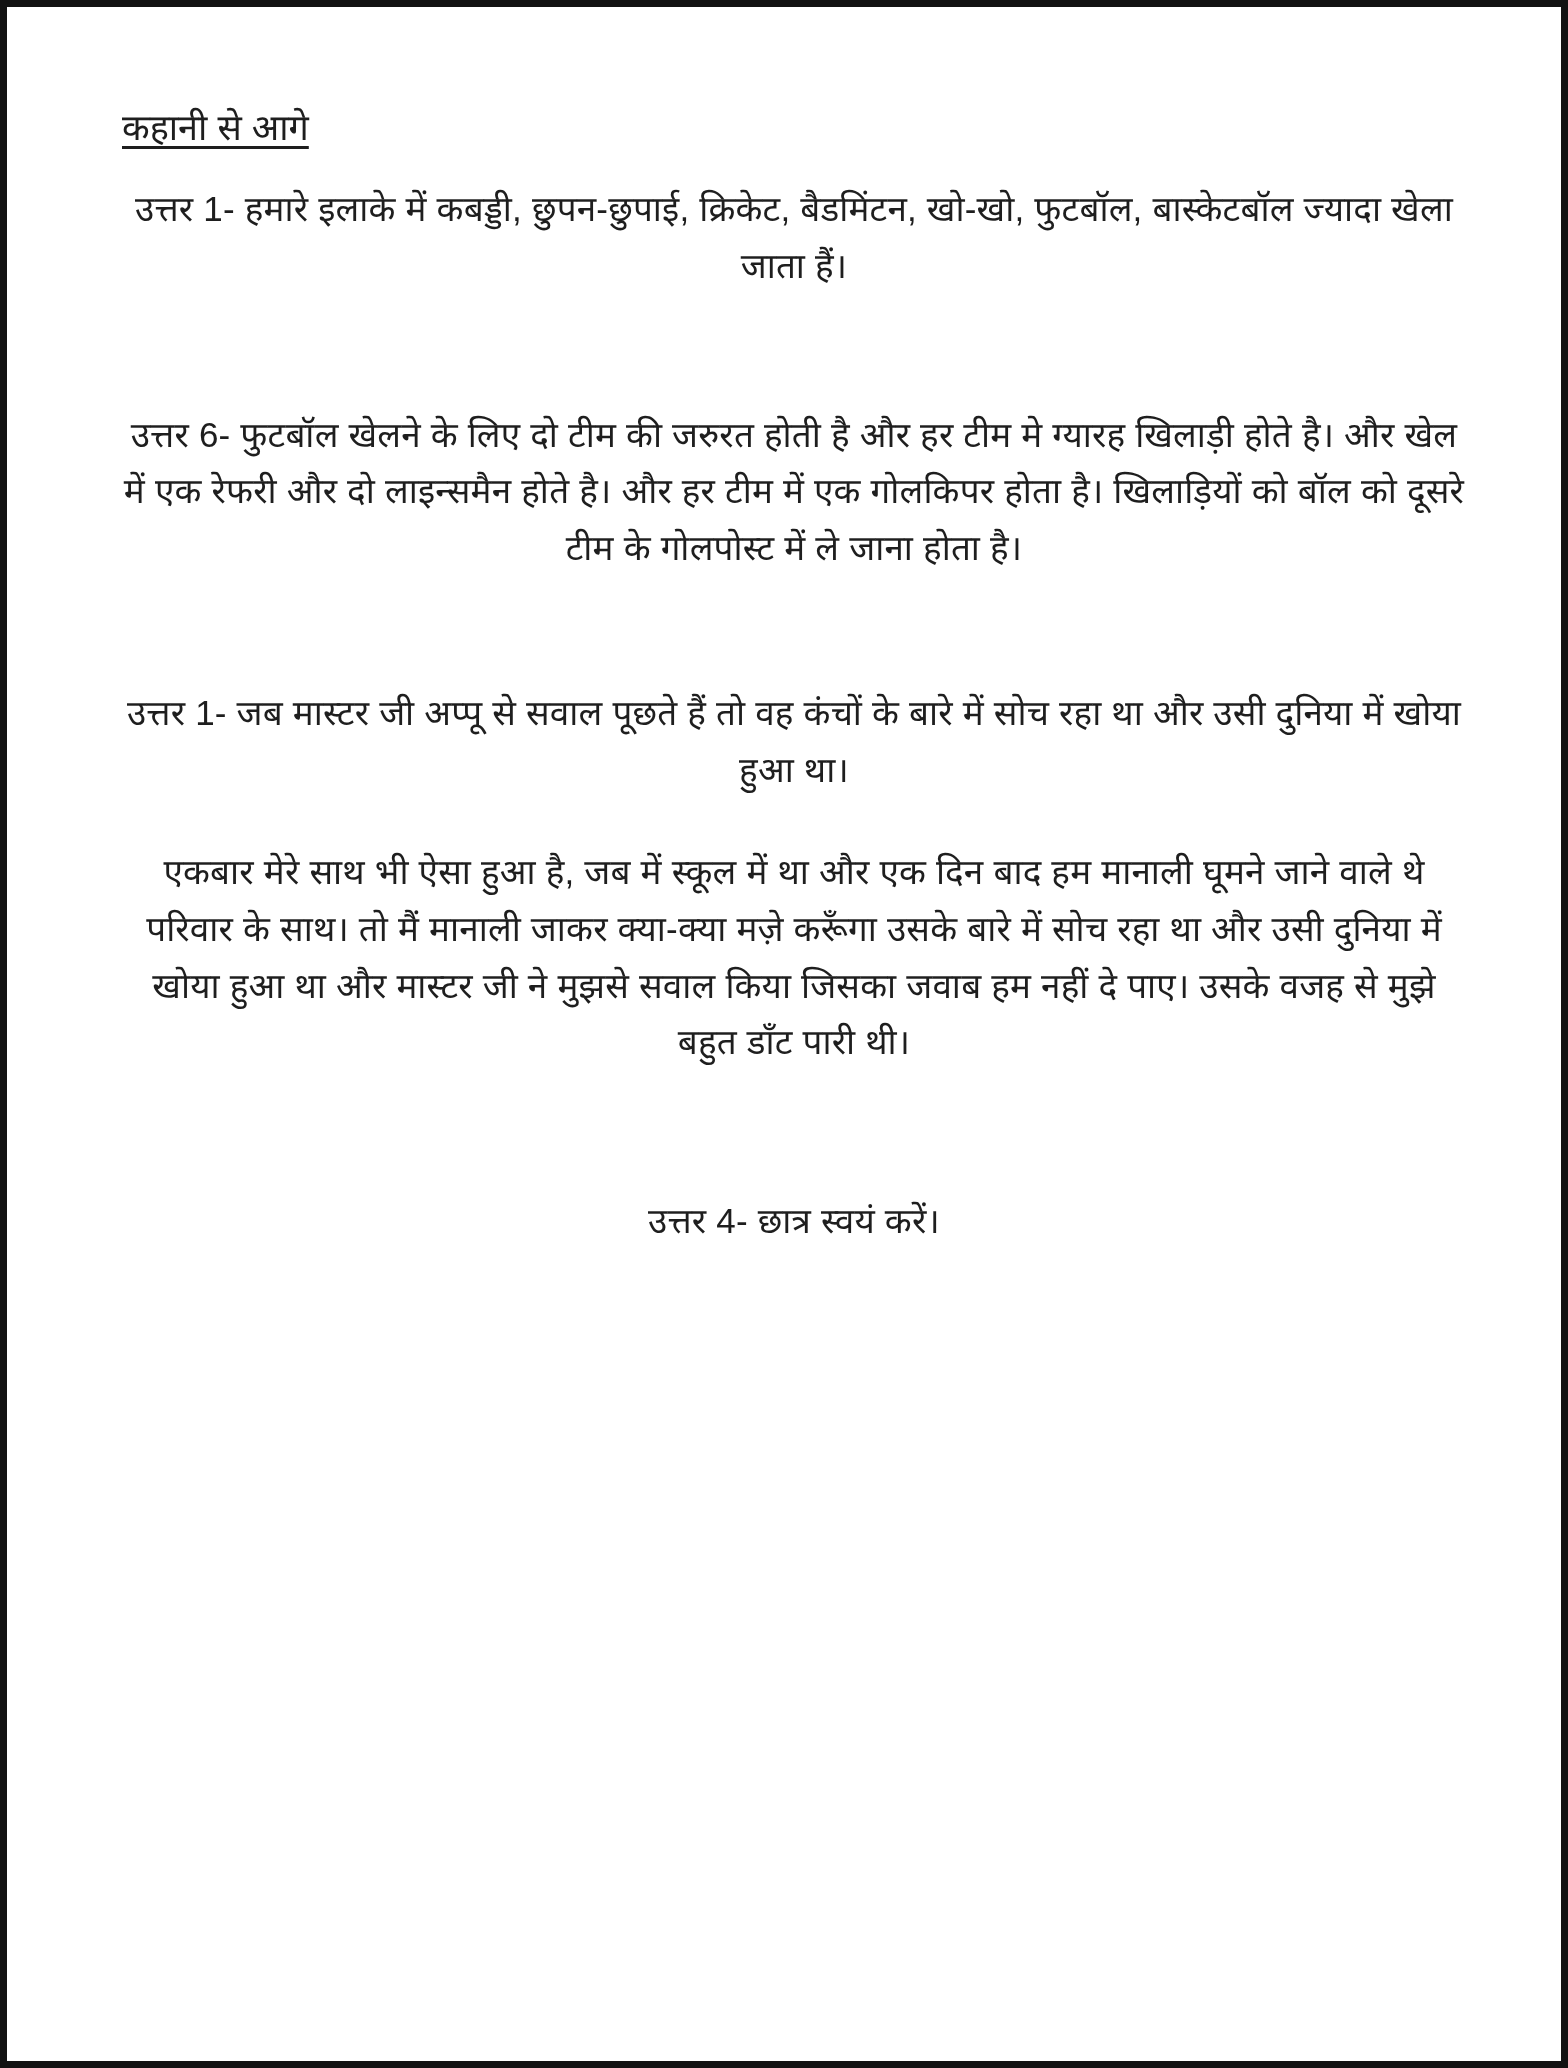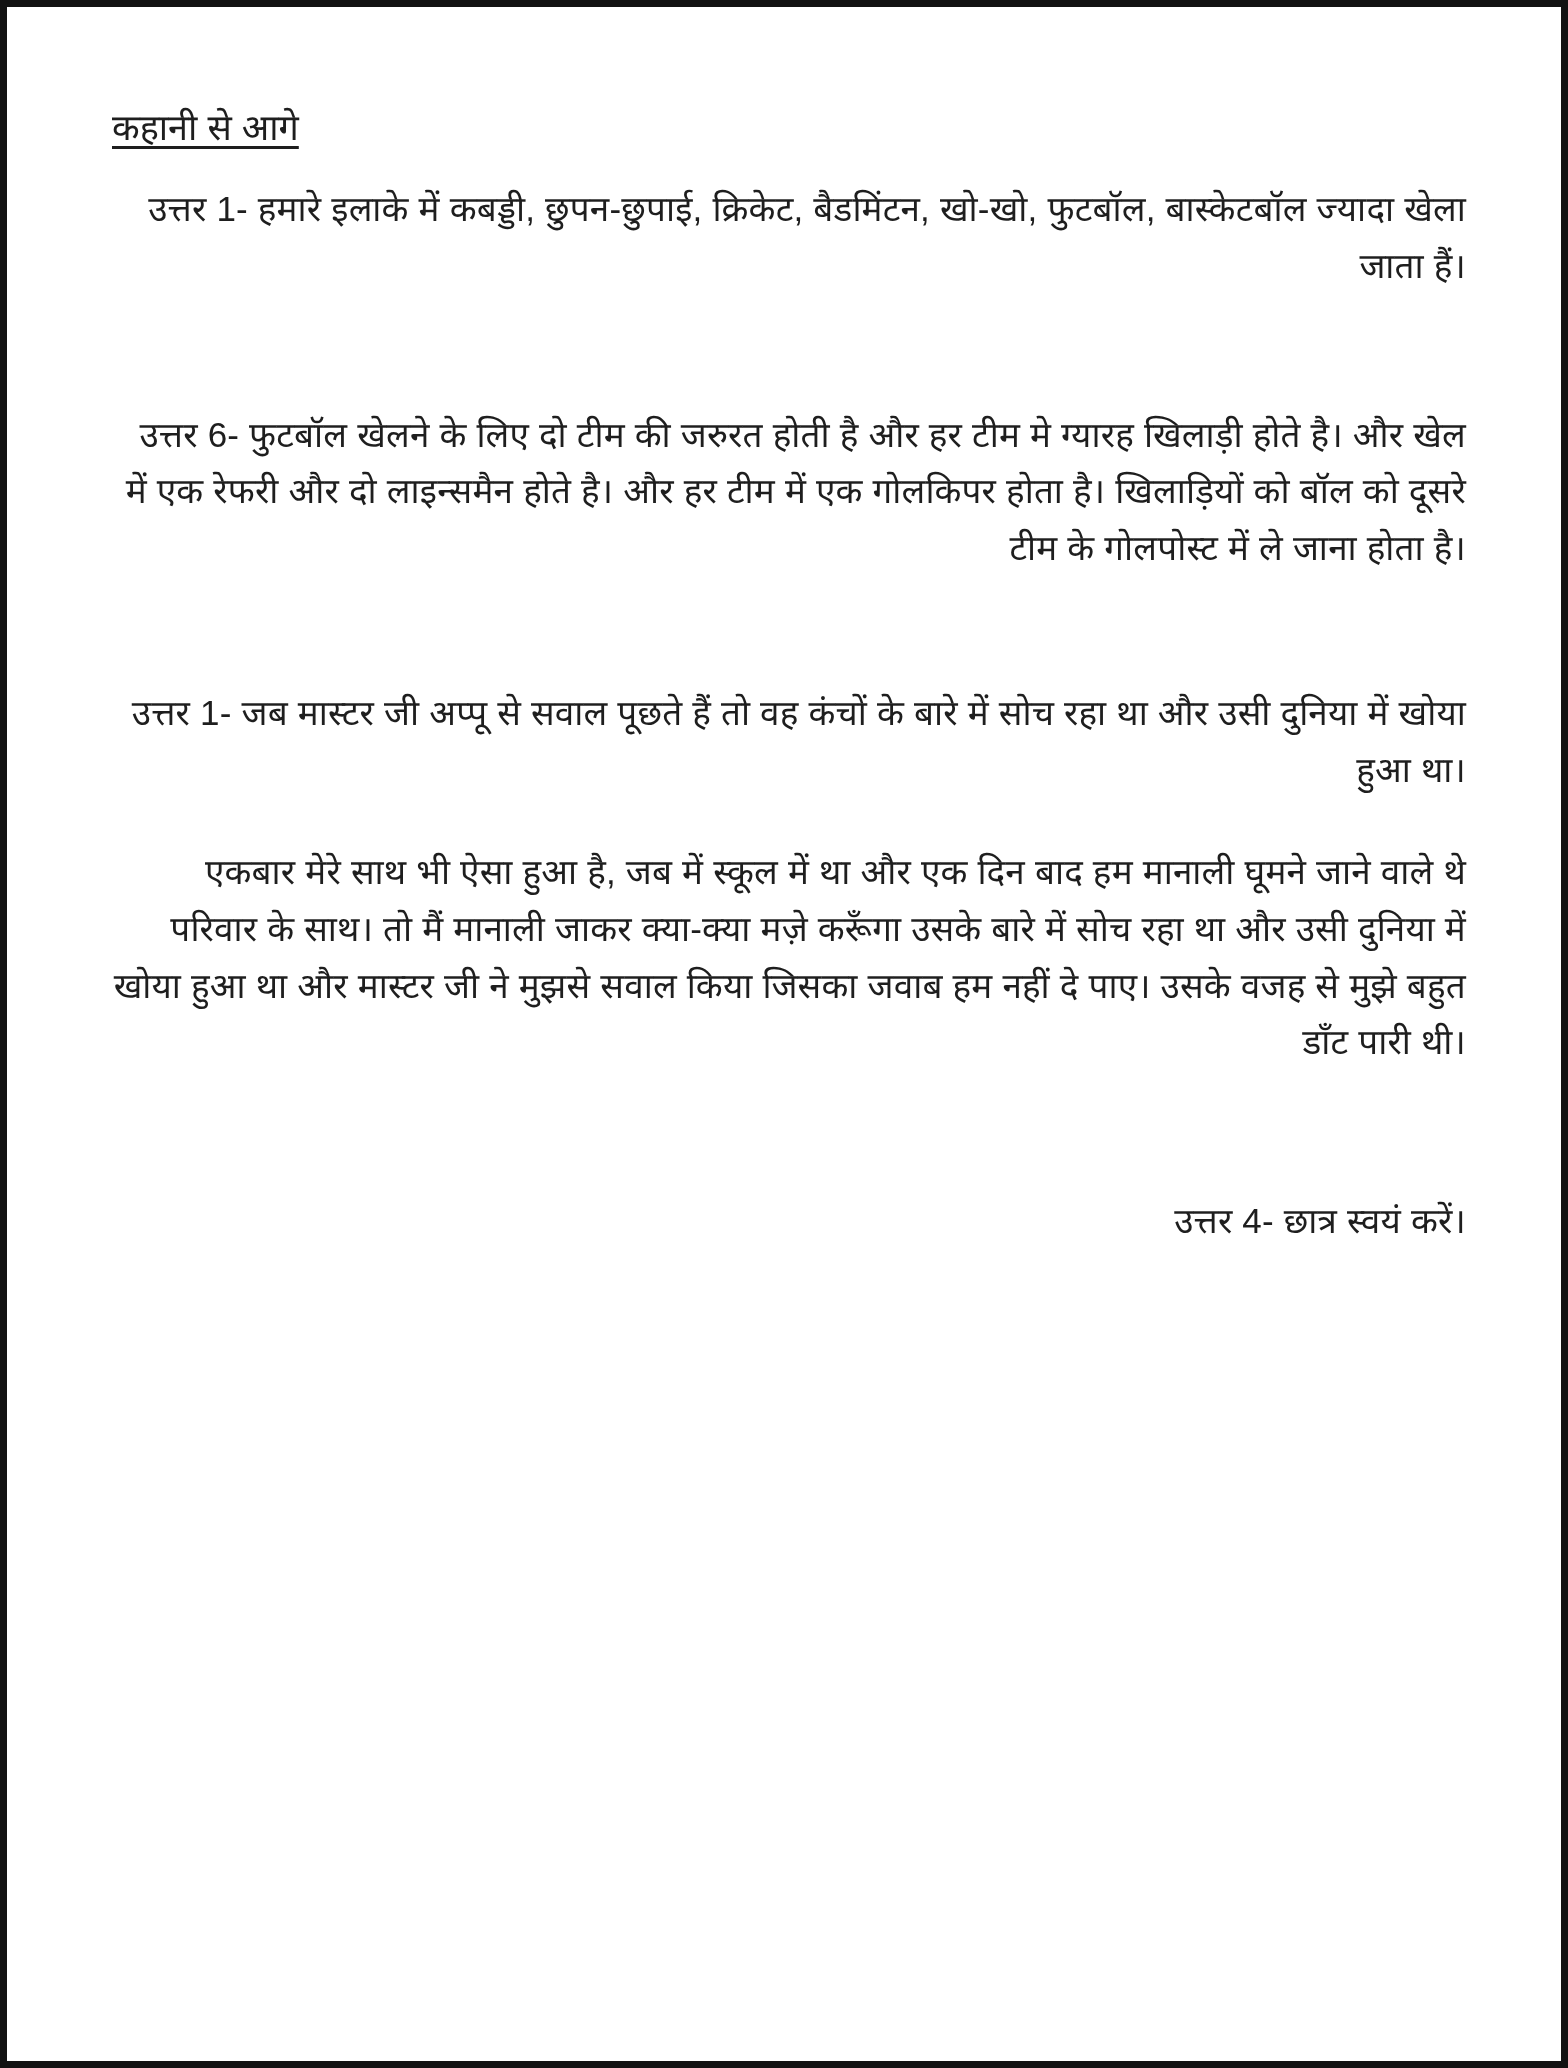--- a/index.html
+++ b/index.html
@@ -18,6 +18,7 @@
   }
   .content {
     padding: 96px 95px 120px 105px;
+    margin-left: 10px;
   }
   .heading {
     font-size: 36px;

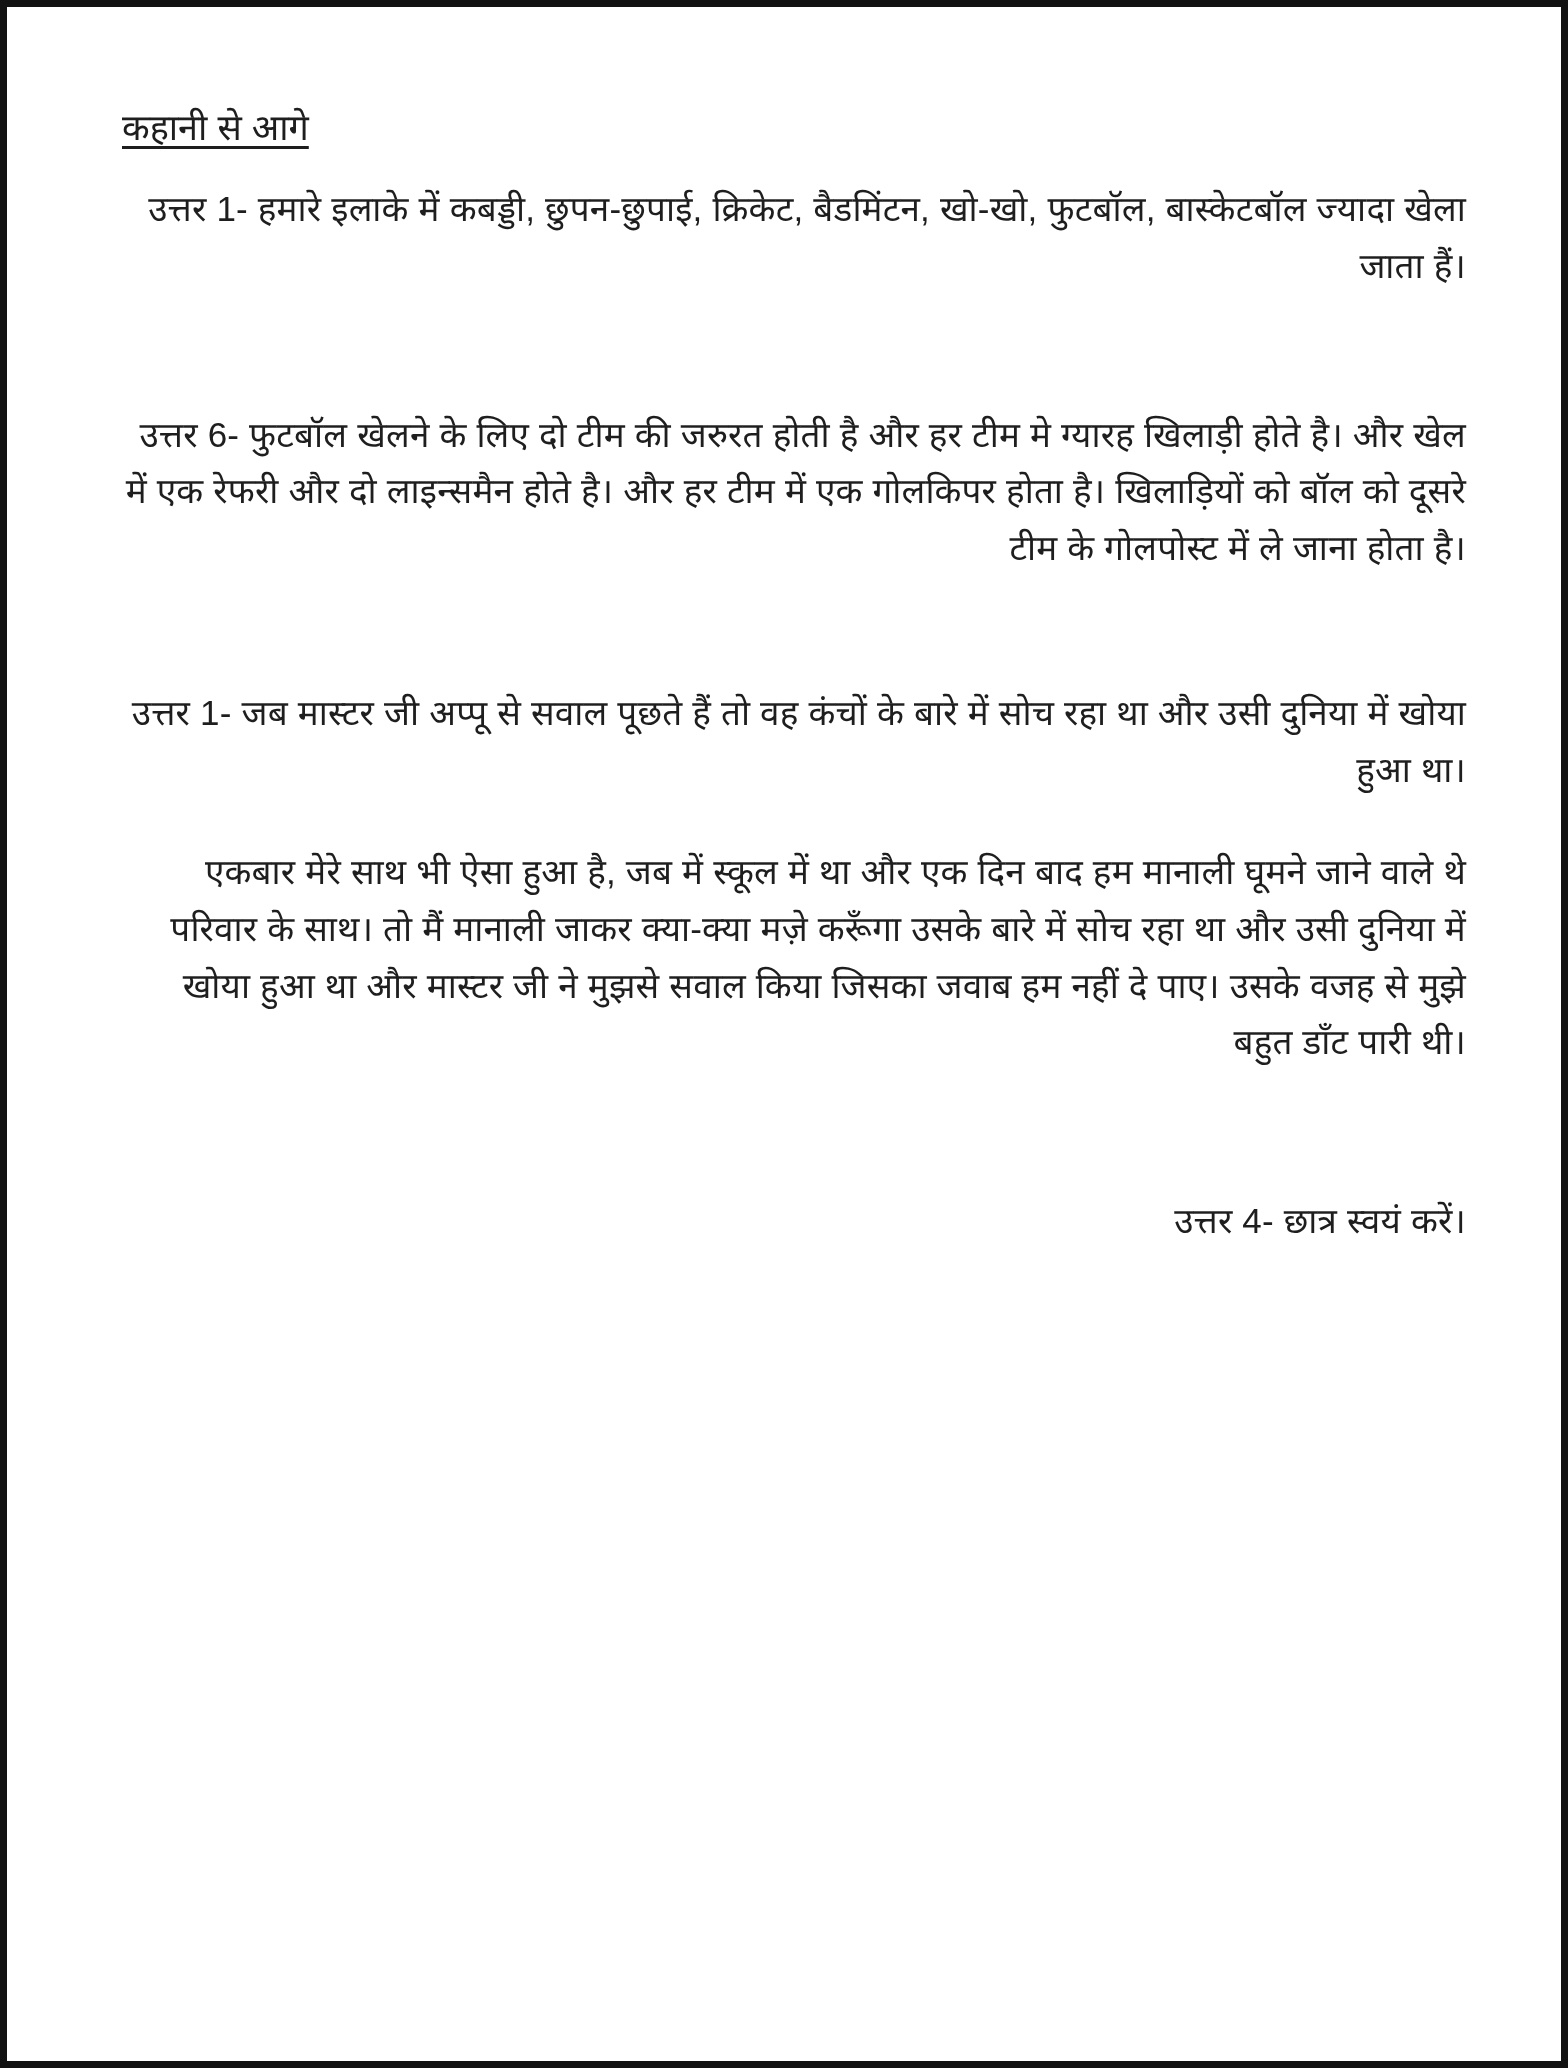--- a/index.html
+++ b/index.html
@@ -33,7 +33,7 @@
     font-weight: 400;
     line-height: 1.62;
     margin: 0;
-    text-align: right;
+    text-align: center;
     letter-spacing: 0.2px;
   }
   .gap-medium  { height: 46px; }

